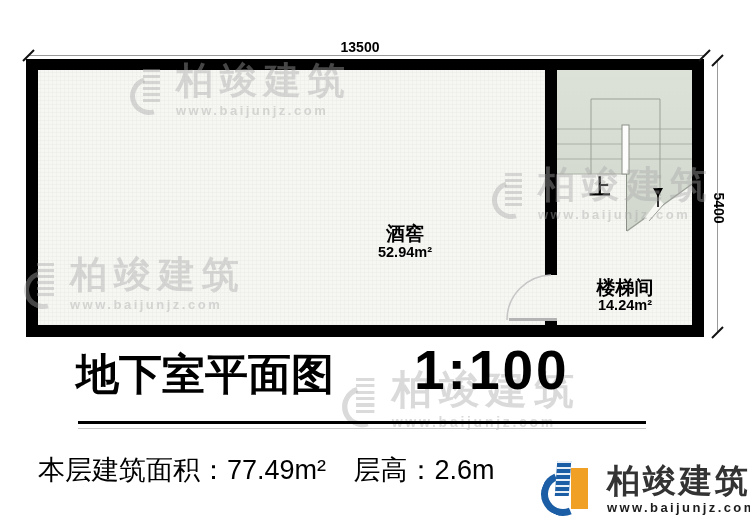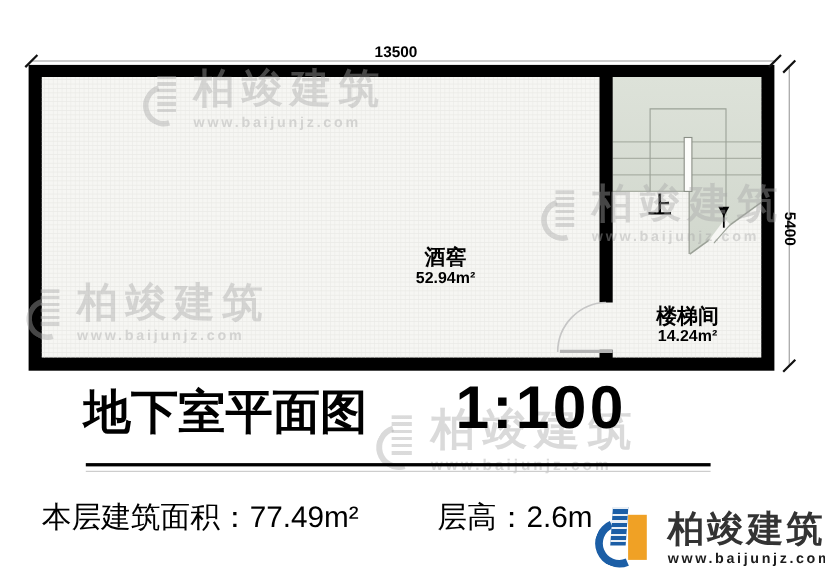--- a/index.html
+++ b/index.html
@@ -42,7 +42,7 @@
 
   
   .info-row{position:absolute;left:38px;top:452px;font-size:27px;white-space:nowrap;}
-  .info-height{margin-left:64px;}
+  .info-height{margin-left:20px;}
 
   
   .logo{position:absolute;left:540px;top:457px;display:flex;align-items:center;}

